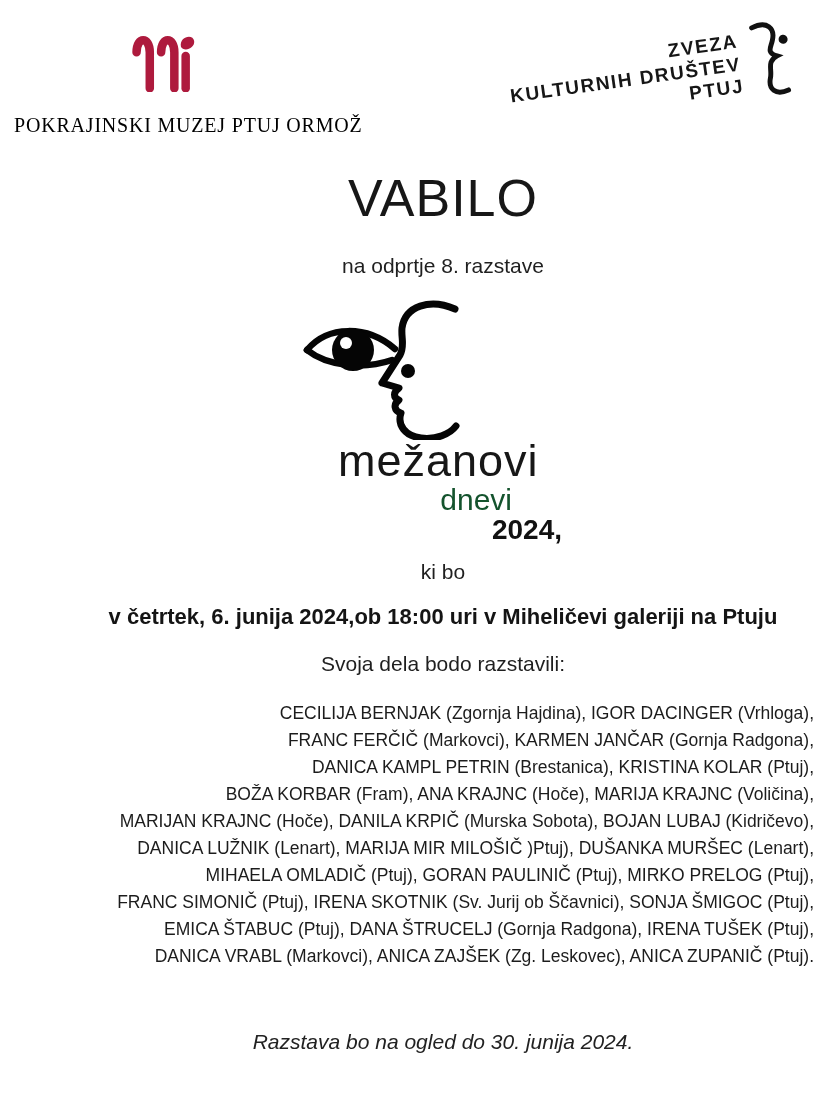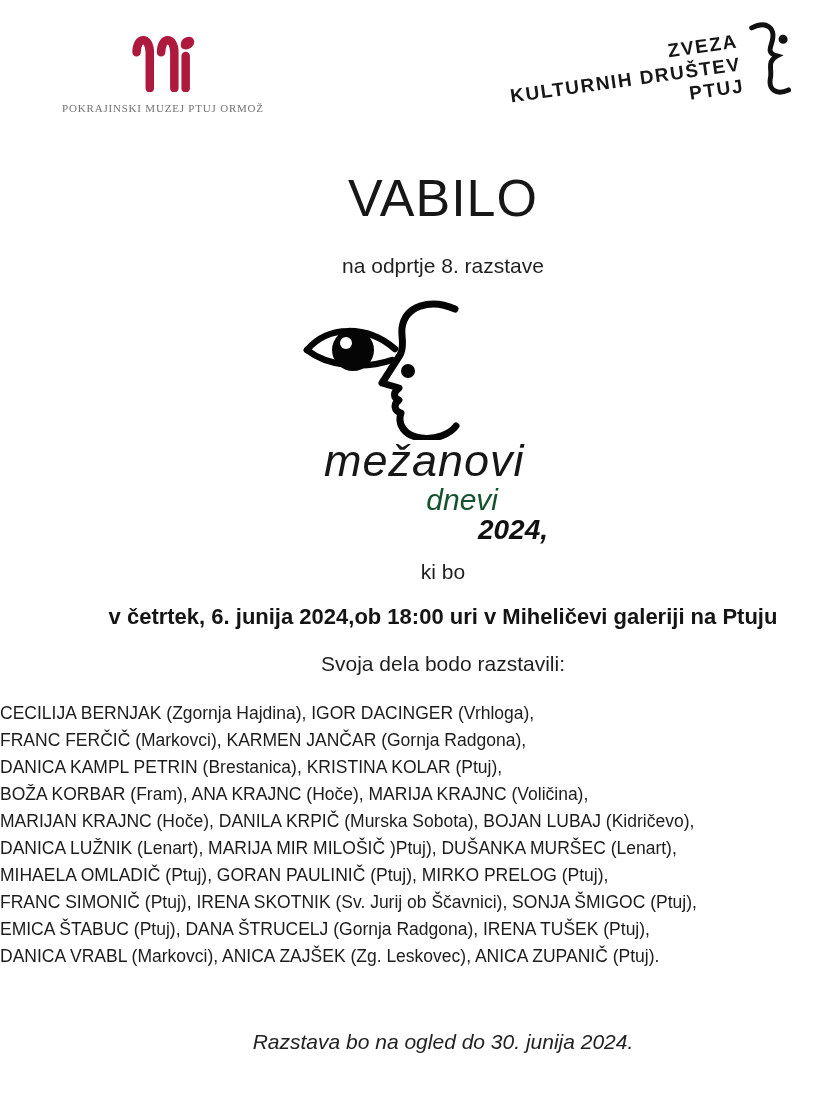--- a/index.html
+++ b/index.html
@@ -24,11 +24,11 @@
   }
   .museum-glyph { display: block; margin: 0 auto; }
   .museum-name {
-    margin-top: 10px;
+    margin-top: 22px;
     font-family: "Liberation Serif", serif;
-    font-size: 11px;
+    font-size: 20px;
     letter-spacing: 0.8px;
-    color: #737373;
+    color: #000000;
     white-space: nowrap;
   }
 

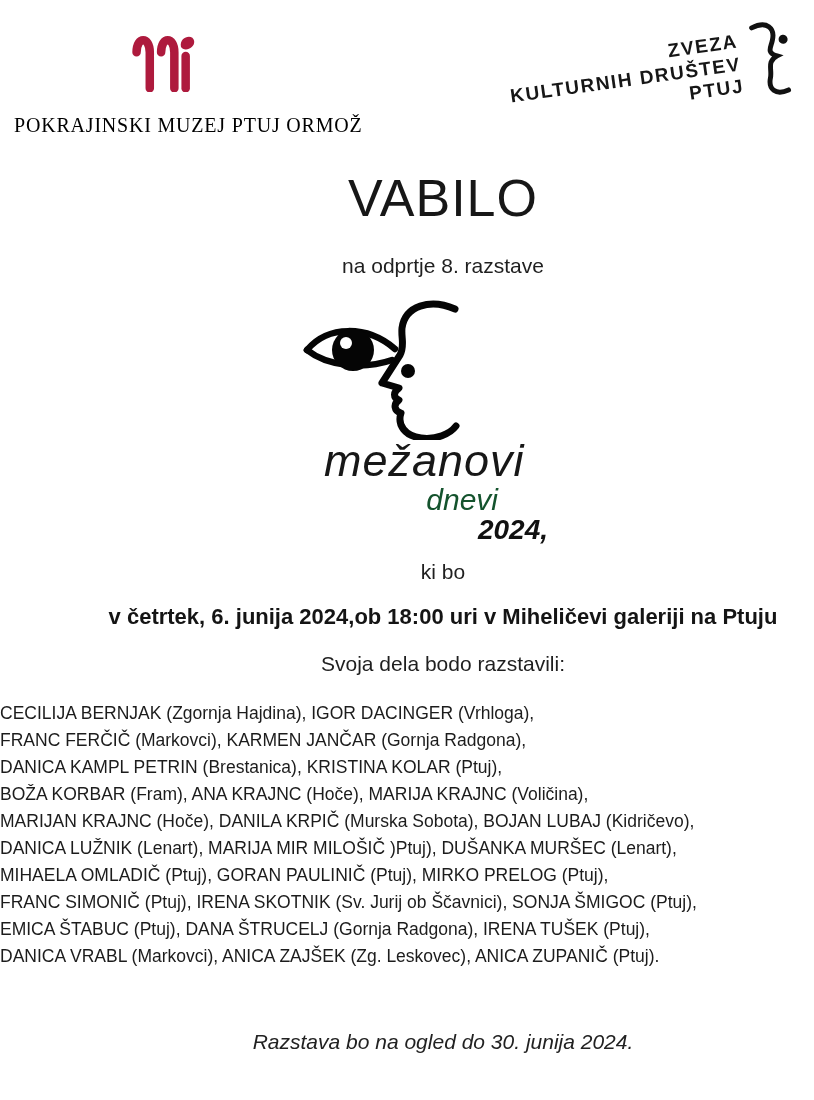--- a/index.html
+++ b/index.html
@@ -64,7 +64,7 @@
 
   
   .mezan-logo { position: absolute; left: 300px; top: 298px; }
-  .event-words { position: absolute; left: 324px; top: 438px; width: 224px; font-style: italic; }
+  .event-words { position: absolute; left: 338px; top: 438px; width: 224px; }
   .event-word1 { font-size: 45px; line-height: 46px; letter-spacing: 1px; color: #171717; }
   .event-word2 { font-size: 30px; line-height: 31px; text-align: right; padding-right: 50px; color: #14532d; }
   .event-year  { font-size: 28px; line-height: 29px; text-align: right; font-weight: 700; color: #111; }

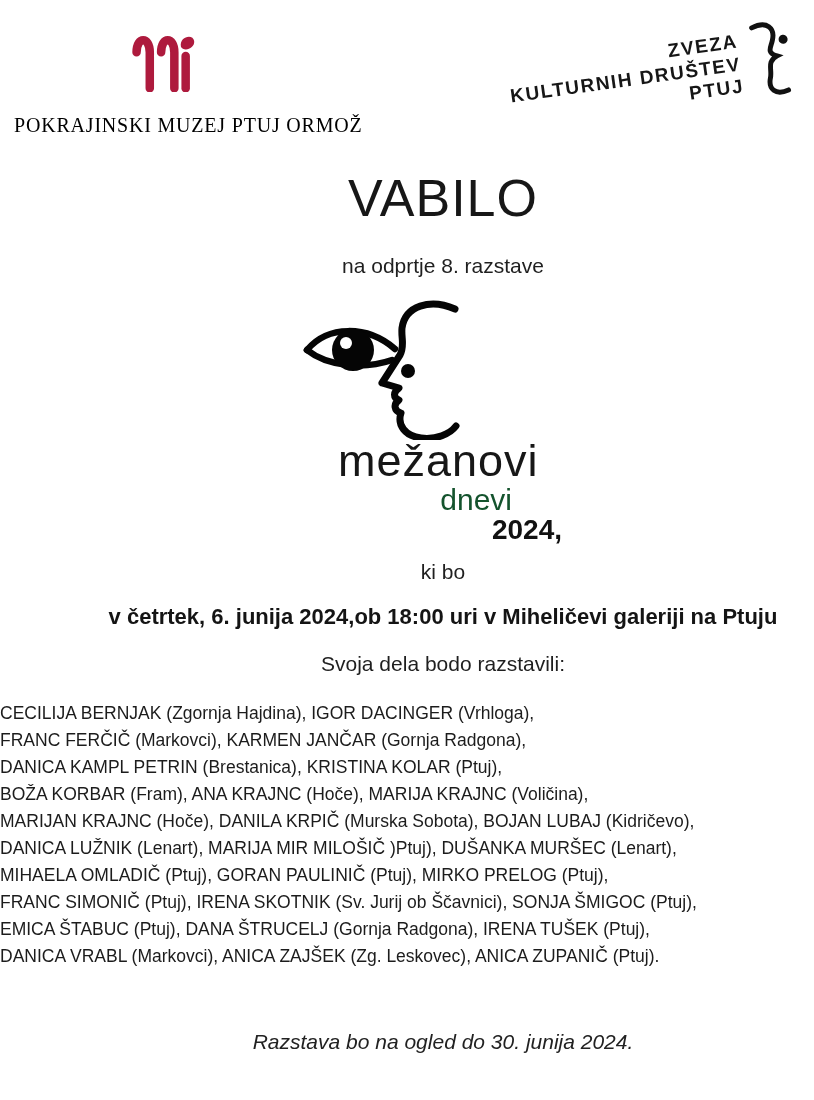--- a/index.html
+++ b/index.html
@@ -75,7 +75,7 @@
   .intro { top: 652px; font-size: 21px; }
   .names {
     position: absolute; left: 0; top: 700px; width: 100%;
-    text-align: left;
+    text-align: right;
     font-size: 17.5px;
     line-height: 27px;
     color: #1c1c1c;

